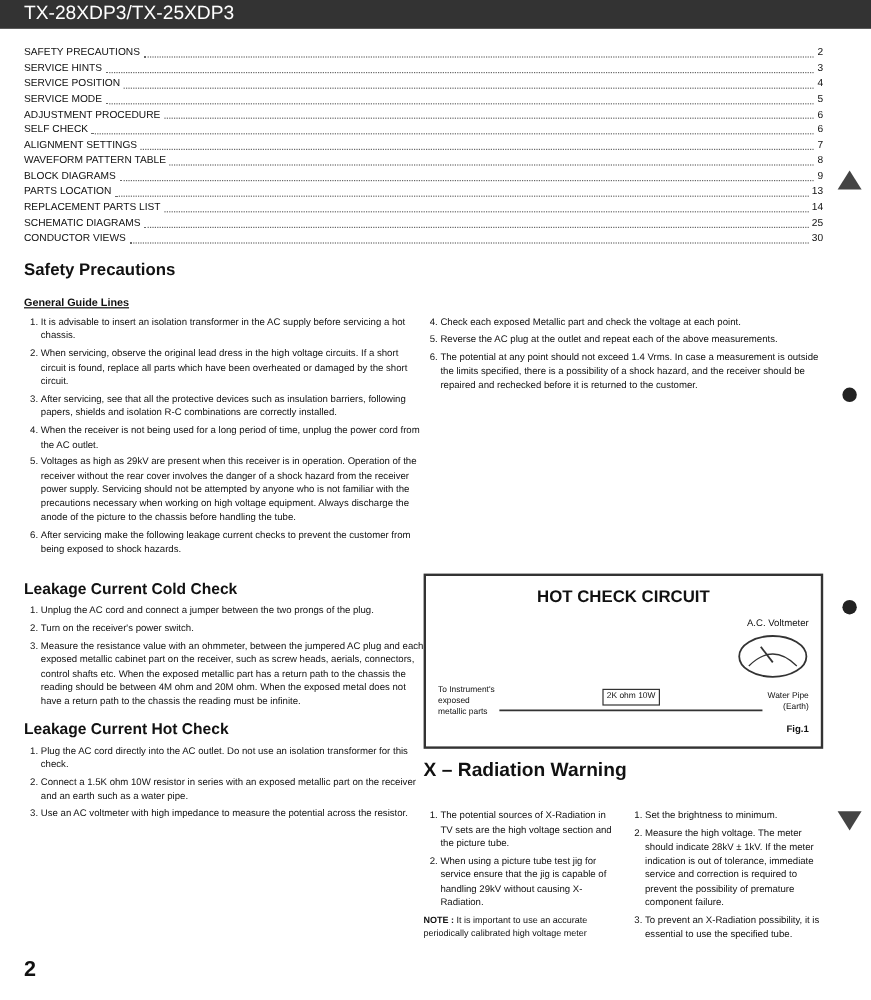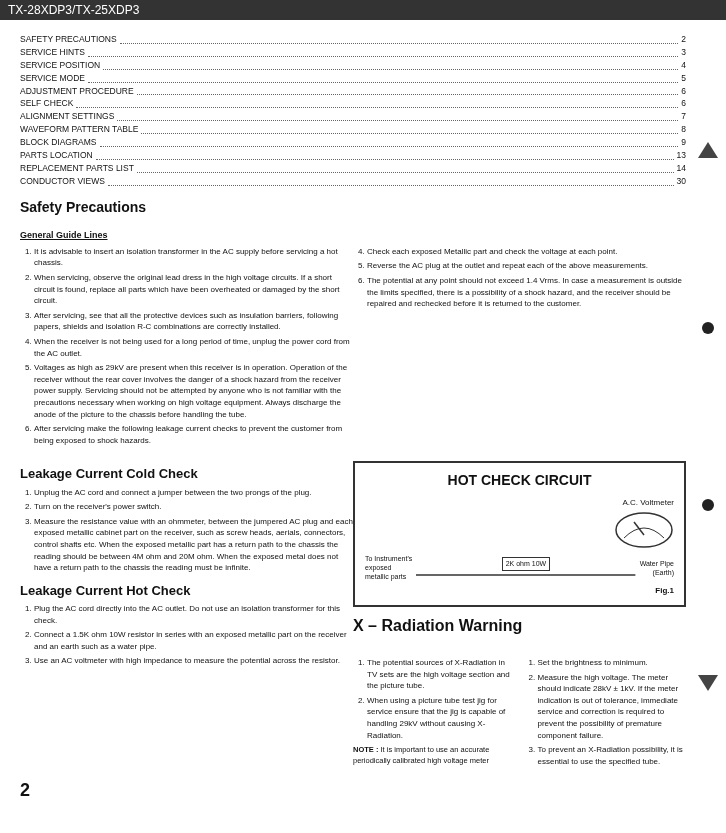--- a/index.html
+++ b/index.html
@@ -22,8 +22,8 @@
     .top-bar {
       background: #333;
       color: #fff;
-      font-size: 12px;
-      padding: 3px 8px;
+      font-size: 16px;
+      padding: 3px 20px;
       display: flex;
       gap: 8px;
     }

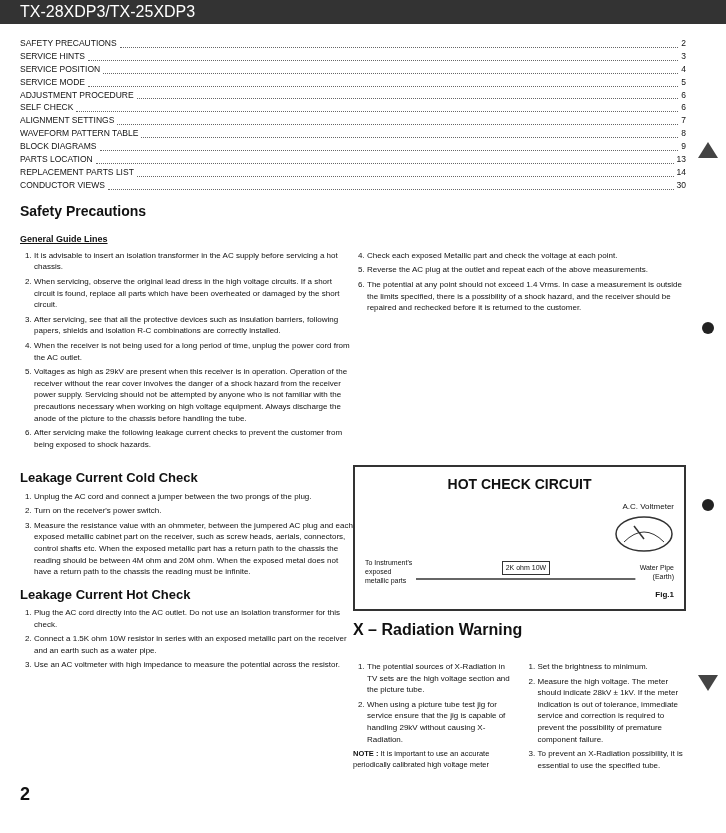--- a/index.html
+++ b/index.html
@@ -253,6 +253,11 @@
     <span class="toc-name">REPLACEMENT PARTS LIST</span>
     <span class="toc-filler"></span>
     <span class="toc-num">14</span>
+  </div>
+        <div class="toc-row">
+    <span class="toc-name">SCHEMATIC DIAGRAMS</span>
+    <span class="toc-filler"></span>
+    <span class="toc-num">25</span>
   </div>
         <div class="toc-row">
     <span class="toc-name">CONDUCTOR VIEWS</span>

